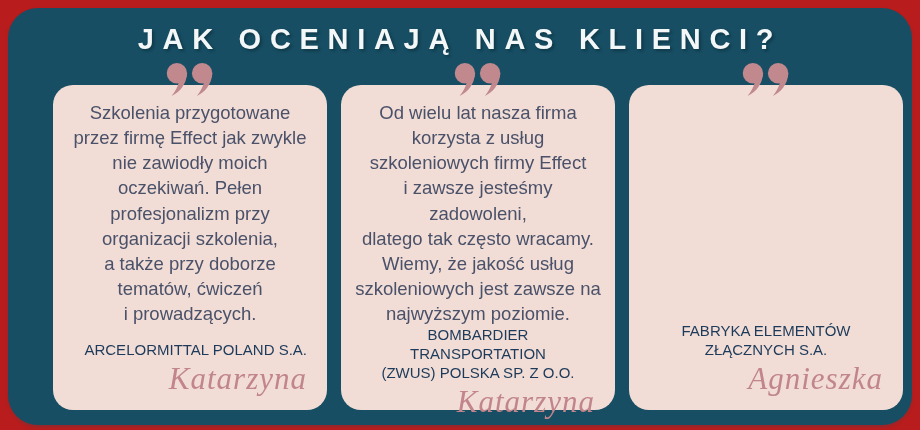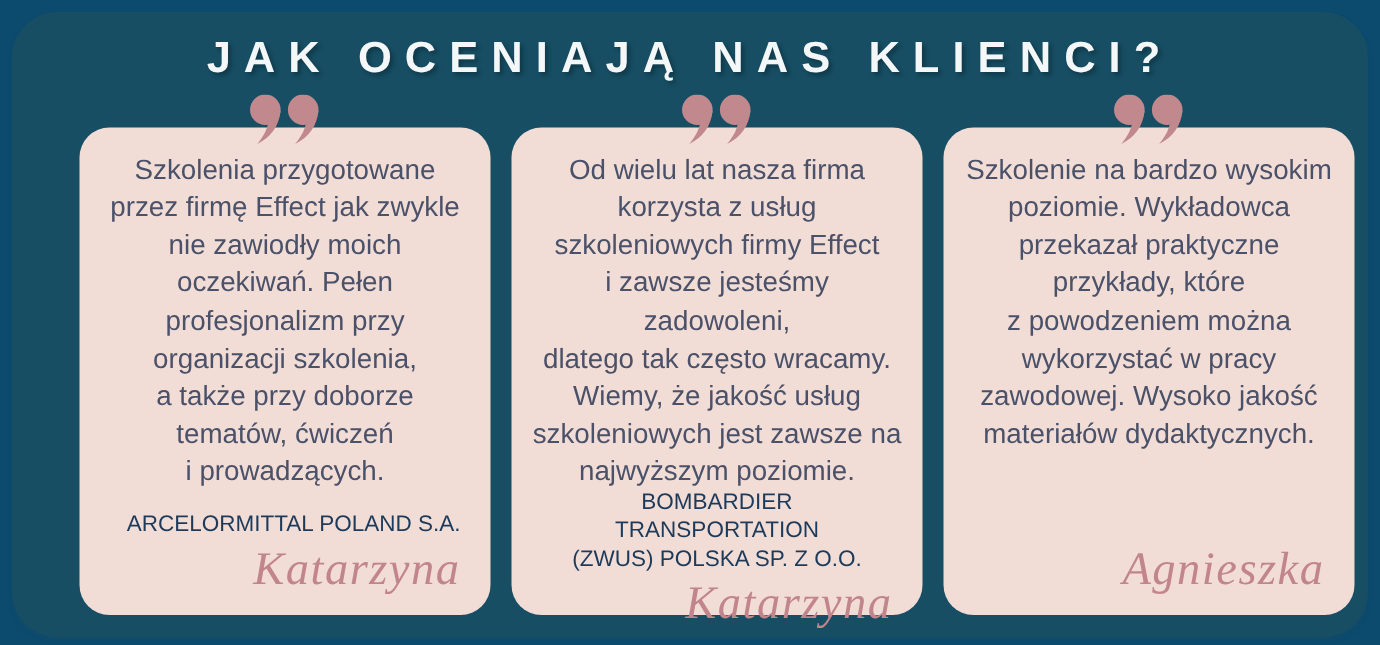--- a/index.html
+++ b/index.html
@@ -12,7 +12,7 @@
     position: relative;
     width: 920px;
     height: 430px;
-    background: #0c4a6e;
+    background: #b91c1c;
     overflow: hidden;
   }
   .panel {

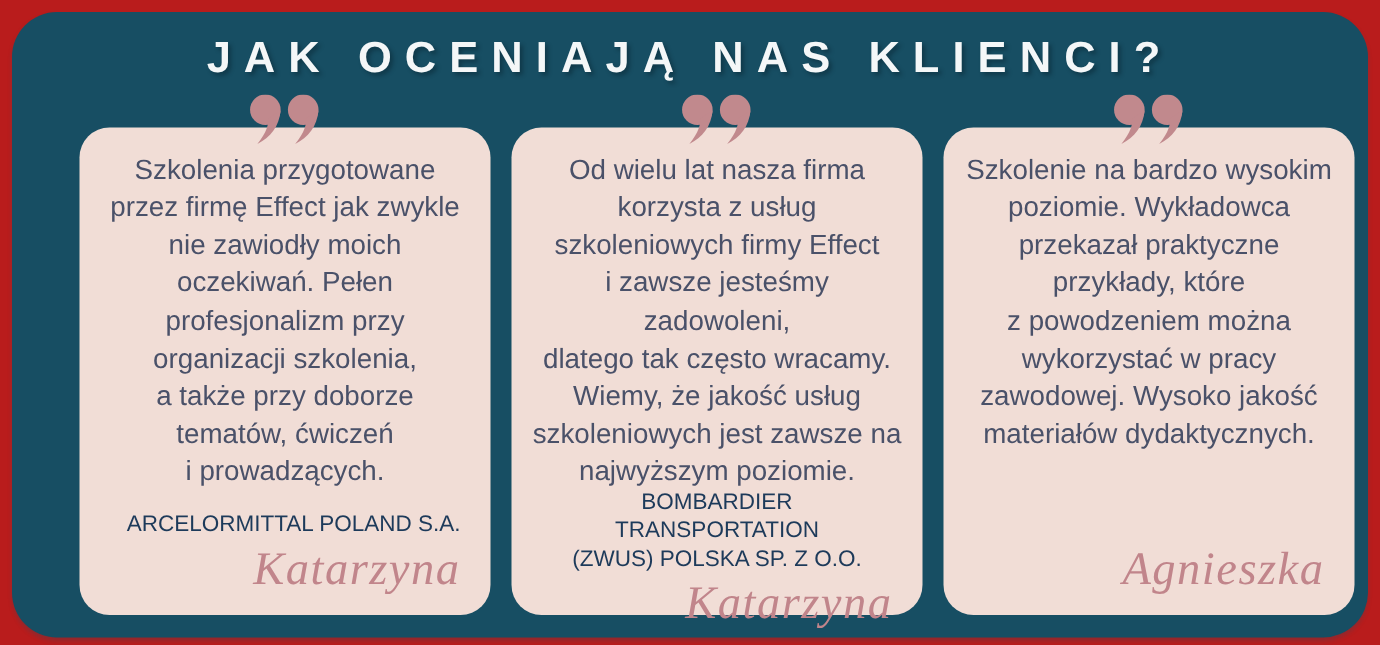--- a/index.html
+++ b/index.html
@@ -174,14 +174,6 @@
           </g>
         </svg>
         <div class="card">
-          <p class="quote-text">Szkolenie na bardzo wysokim
-poziomie. Wykładowca
-przekazał praktyczne
-przykłady, które
-z powodzeniem można
-wykorzystać w pracy
-zawodowej. Wysoko jakość
-materiałów dydaktycznych.</p>
           <div class="card-footer">
             <div class="signature">Agnieszka</div>
           </div>

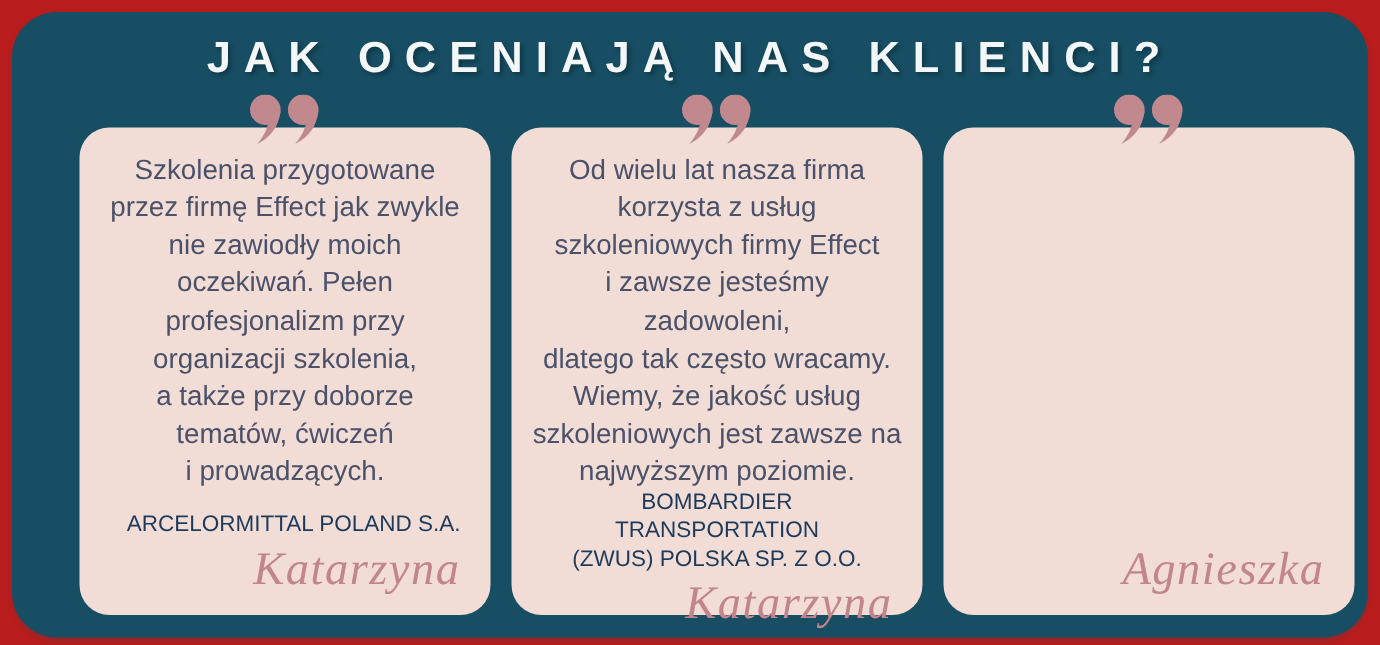--- a/index.html
+++ b/index.html
@@ -175,6 +175,8 @@
         </svg>
         <div class="card">
           <div class="card-footer">
+            <div class="company">FABRYKA ELEMENTÓW
+ZŁĄCZNYCH S.A.</div>
             <div class="signature">Agnieszka</div>
           </div>
         </div>

